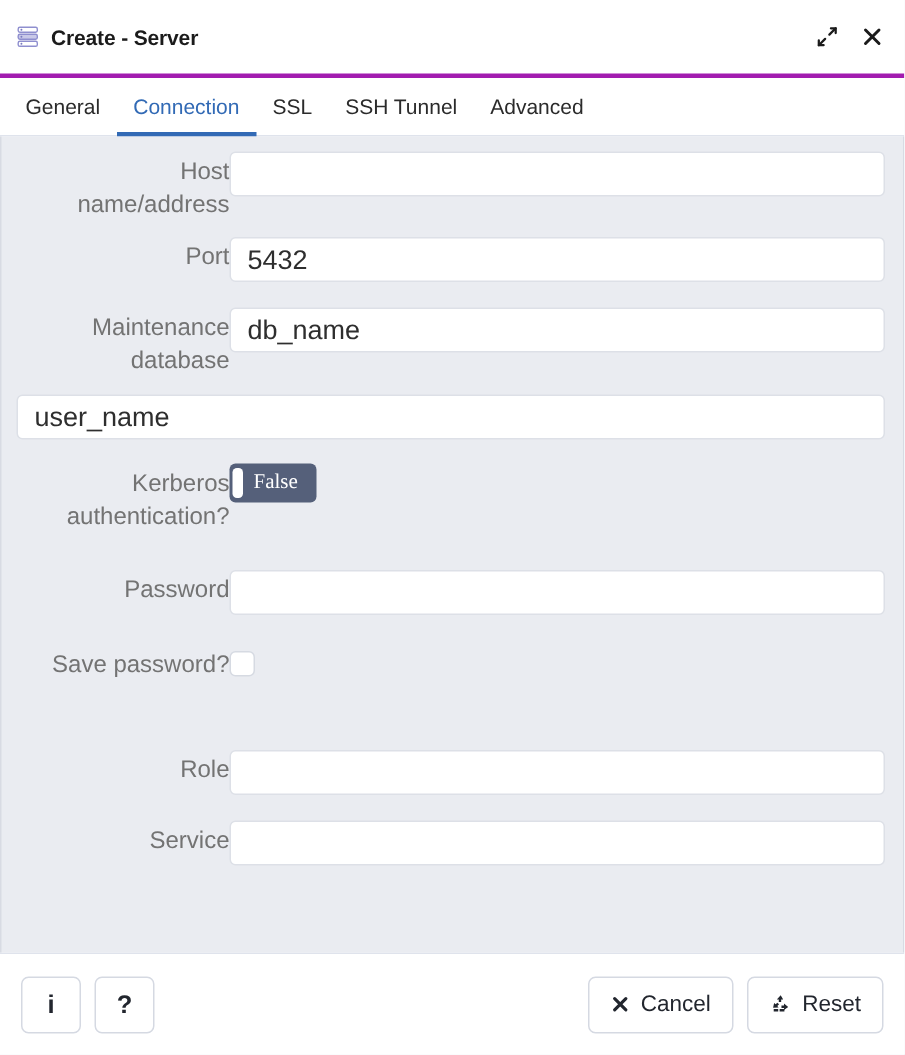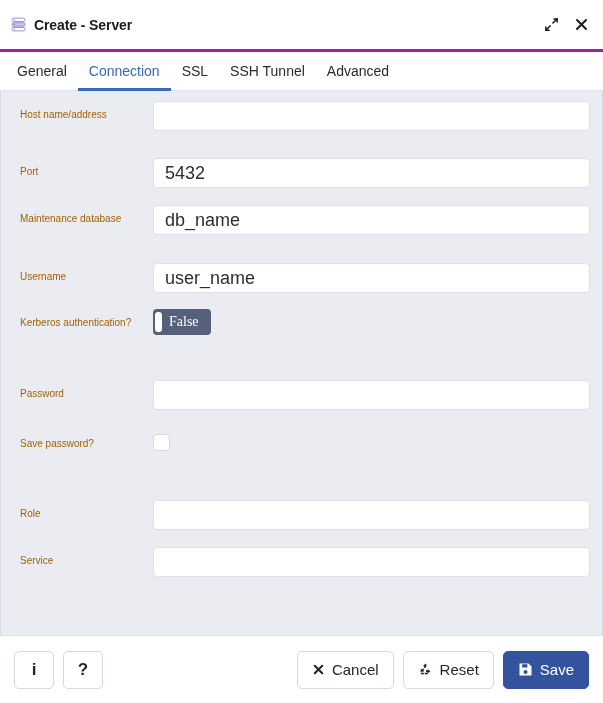--- a/index.html
+++ b/index.html
@@ -112,11 +112,12 @@
   .lbl {
     width: 142px;
     min-width: 142px;
-    font-size: 10px;
-    color: #a16207;
+    font-size: 16px;
+    color: #737373;
     line-height: 22px;
     padding-left: 9px;
     padding-top: 3px;
+    text-align: right;
   }
   .ctl {
     flex: 1;

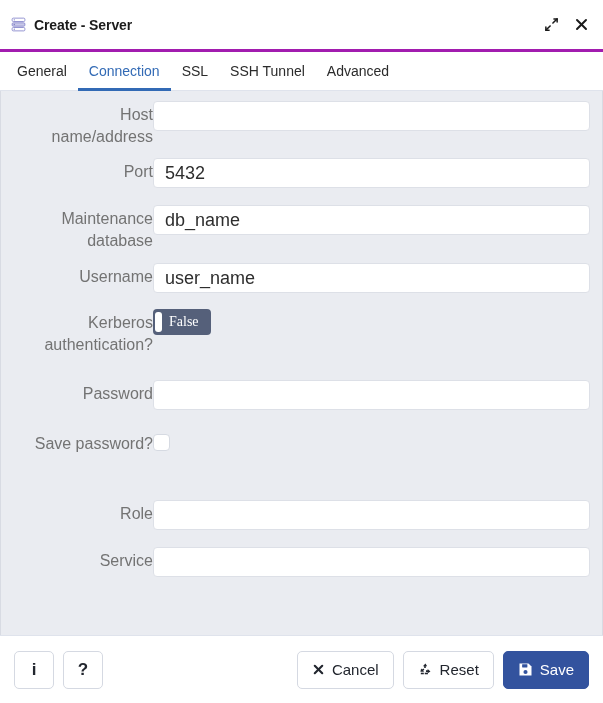--- a/index.html
+++ b/index.html
@@ -311,7 +311,6 @@
     </div>
 
     <div class="row row-username">
-      <div class="lbl">Username</div>
       <div class="ctl">
         <input class="txtinput" type="text" value="user_name" style="">
       </div>

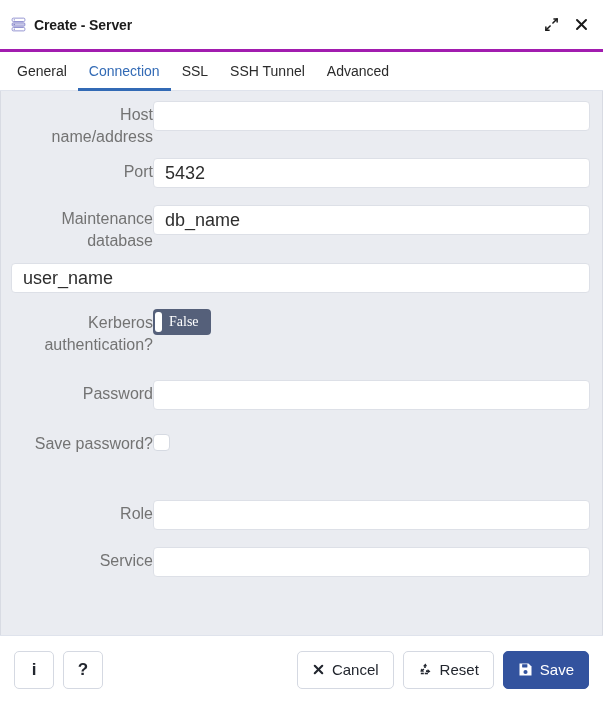--- a/index.html
+++ b/index.html
@@ -385,14 +385,6 @@
         <span>Reset</span>
       </button>
 
-      <button class="btn btn-primary">
-        <svg width="15" height="15" viewBox="0 0 16 16" fill="#ffffff">
-          <path d="M1.6 1.6 H11.2 L14.4 4.8 V14.4 H1.6 Z"></path>
-          <rect x="4.4" y="2.3" width="5.6" height="3.5" rx="0.4" fill="#33539e"></rect>
-          <circle cx="8" cy="10.6" r="2.2" fill="#33539e"></circle>
-        </svg>
-        <span>Save</span>
-      </button>
     </div>
   </div>
 

